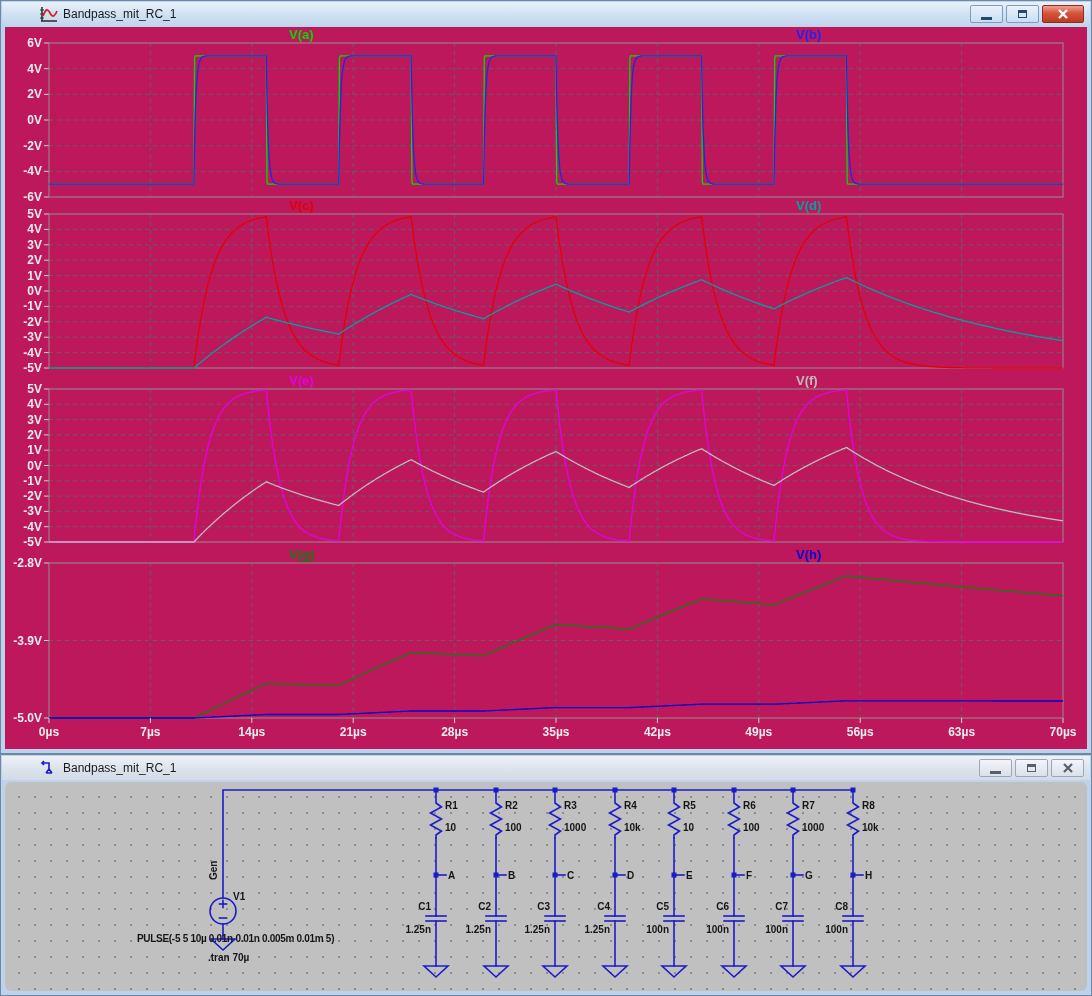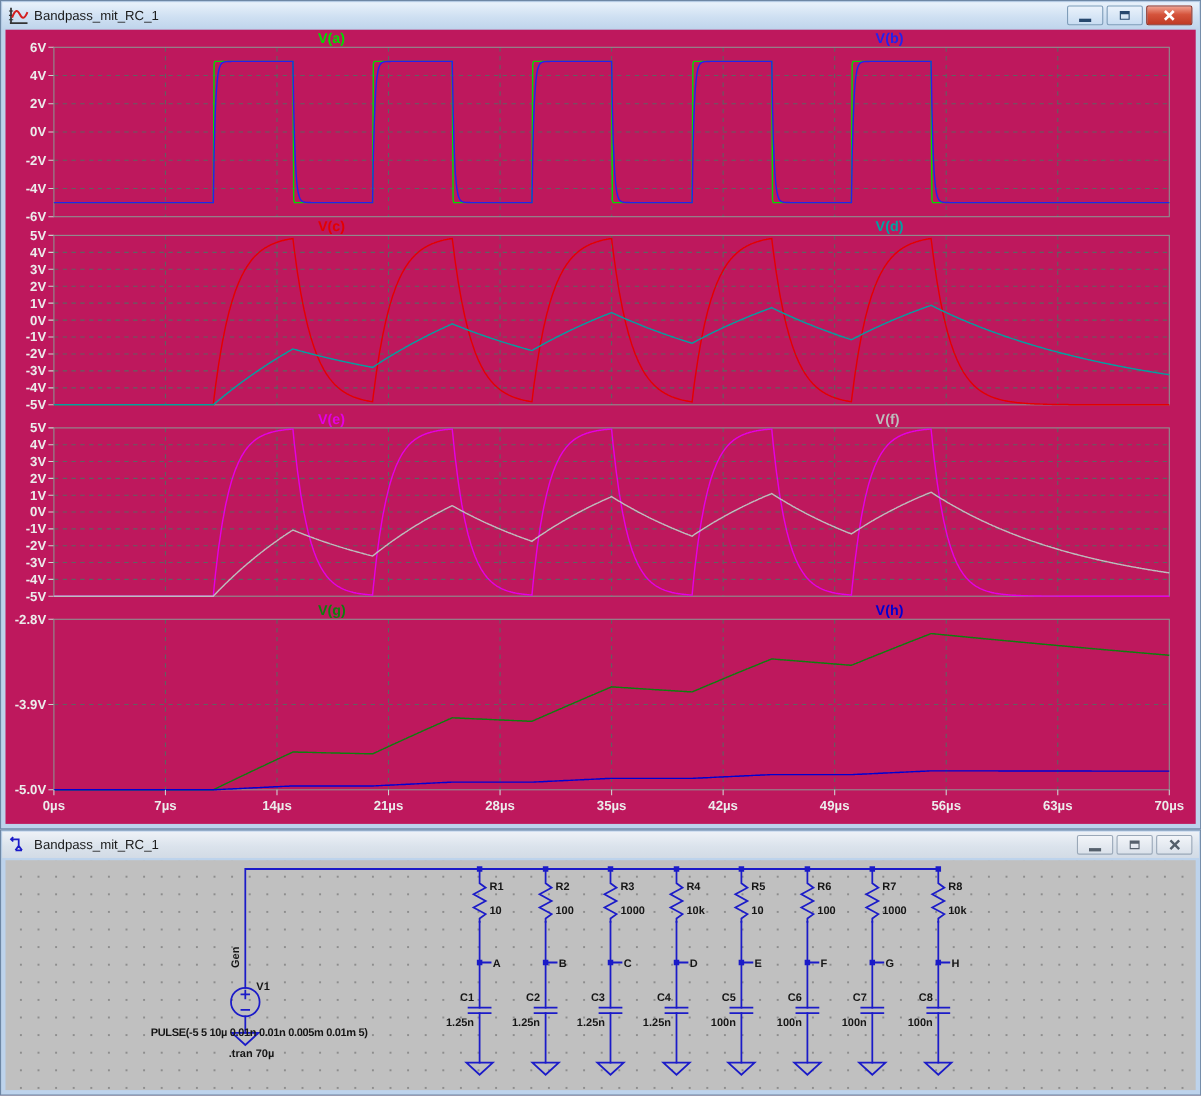--- a/index.html
+++ b/index.html
@@ -6,7 +6,7 @@
   #stage{position:relative;width:1092px;height:996px;overflow:hidden;background:#9aa7b4;}
   .win{position:absolute;box-sizing:border-box;background:#bdd3ec;border:1px solid #6d87a5;}
   .titlebar{position:absolute;left:1px;right:1px;top:1px;height:24px;
-    background:linear-gradient(#e9f2fb,#cfe0f2 55%,#c0d5ec);display:flex;align-items:center;}
+    background:linear-gradient(#e9f2fb,#cfe0f2 55%,#c0d5ec);display:flex;align-items:center;padding-left:32px;}
   .titlebar.inactive{background:linear-gradient(#eef2f7,#dbe3ec 55%,#d2dbe6);}
   .title-text{font-size:12px;color:#1a1a1a;margin-left:5px;white-space:nowrap;}
   .win-icon{width:18px;height:16px;margin-left:6px;flex:0 0 auto;}

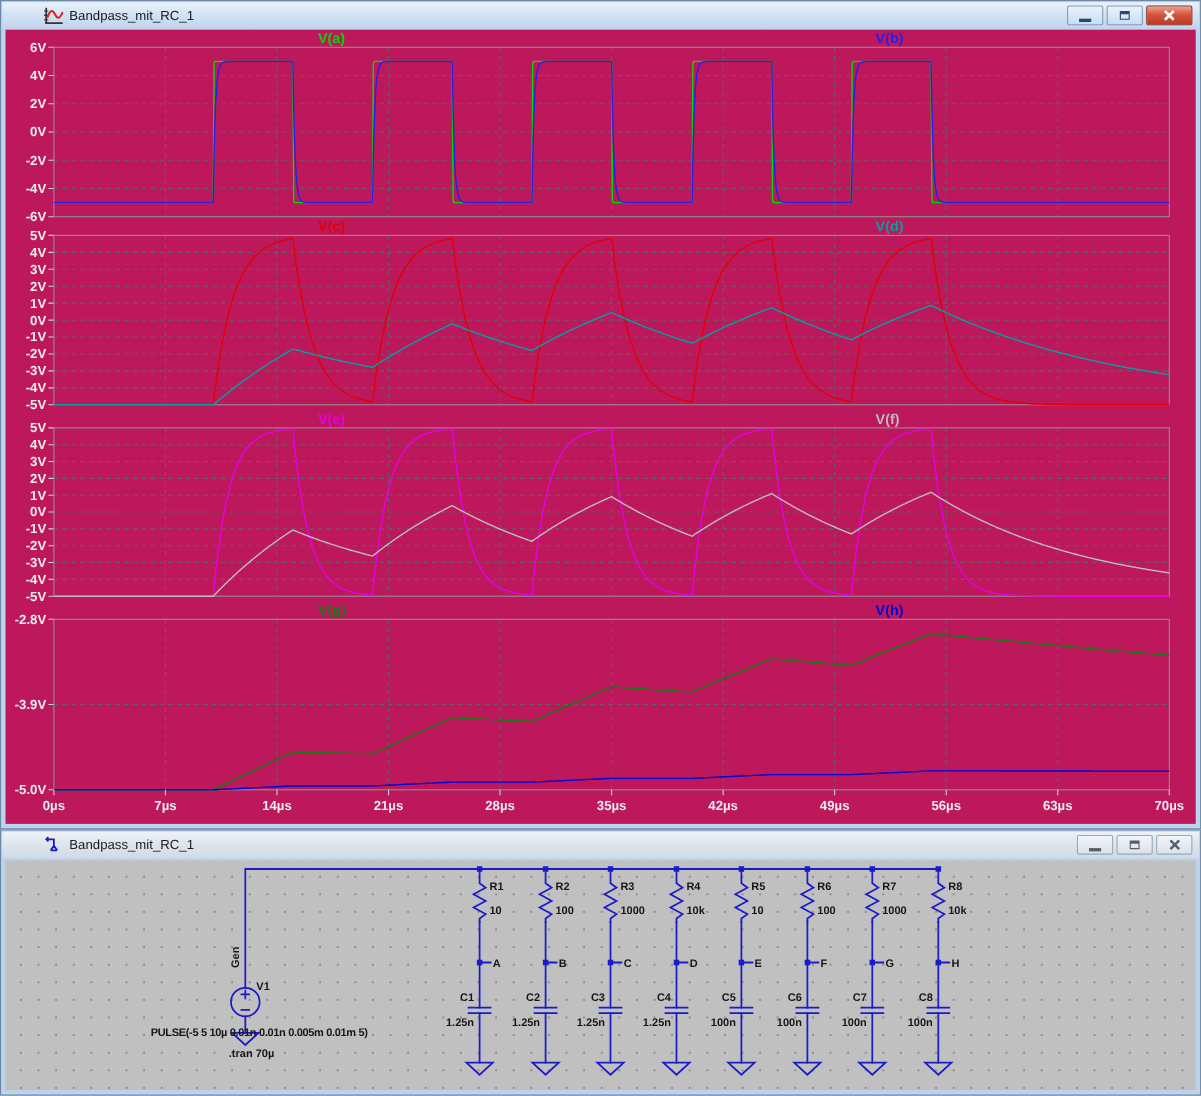--- a/index.html
+++ b/index.html
@@ -22,7 +22,7 @@
   .client-wave{position:absolute;left:4px;right:4px;top:26px;bottom:4px;background:#be185d;}
   .client-sch{position:absolute;left:4px;right:4px;top:27px;bottom:4px;background:#c0c0c0;
     background-image:radial-gradient(circle,#8d8d8d 1px,rgba(0,0,0,0) 1.3px);
-    background-size:16px 16px;background-position:6px 7px;}
+    background-size:16px 16px;background-position:6px 7px;border-radius:6px;}
   svg{display:block;}
   .grid{stroke:#616161;stroke-dasharray:4 4;stroke-width:1;}
   .pborder{fill:none;stroke:#8f8f8f;stroke-width:1;}

